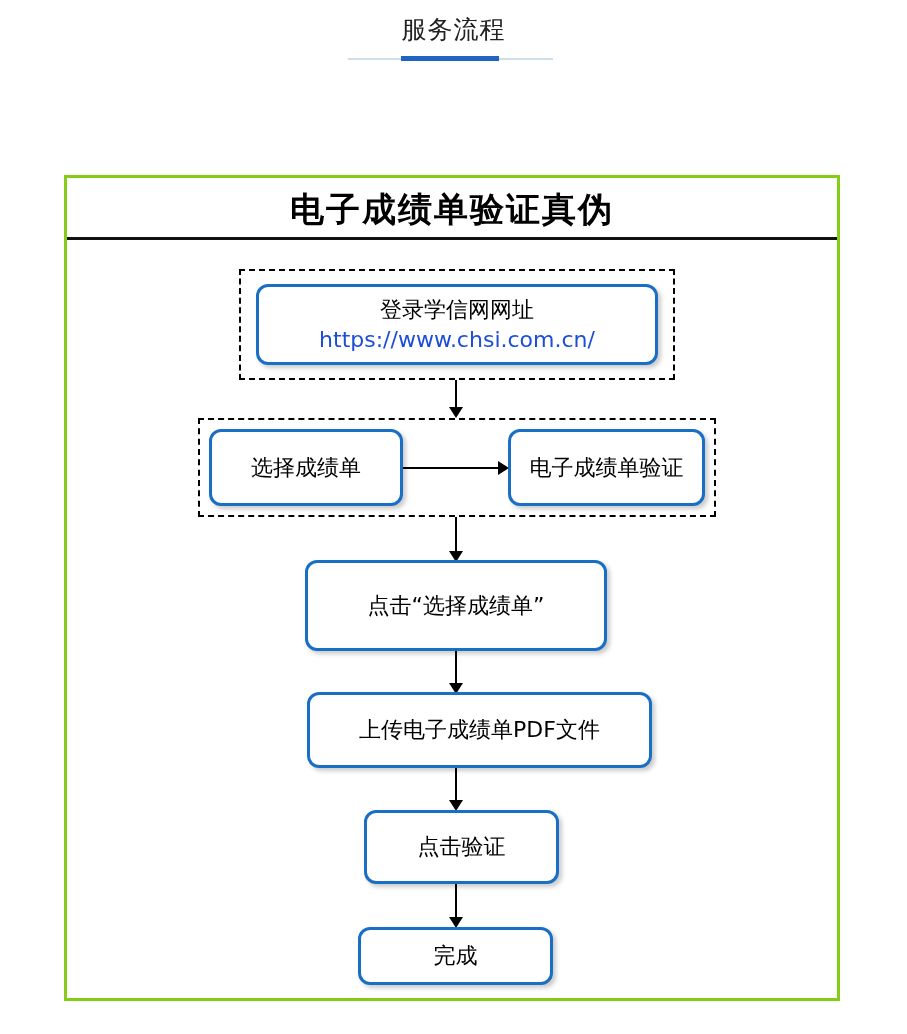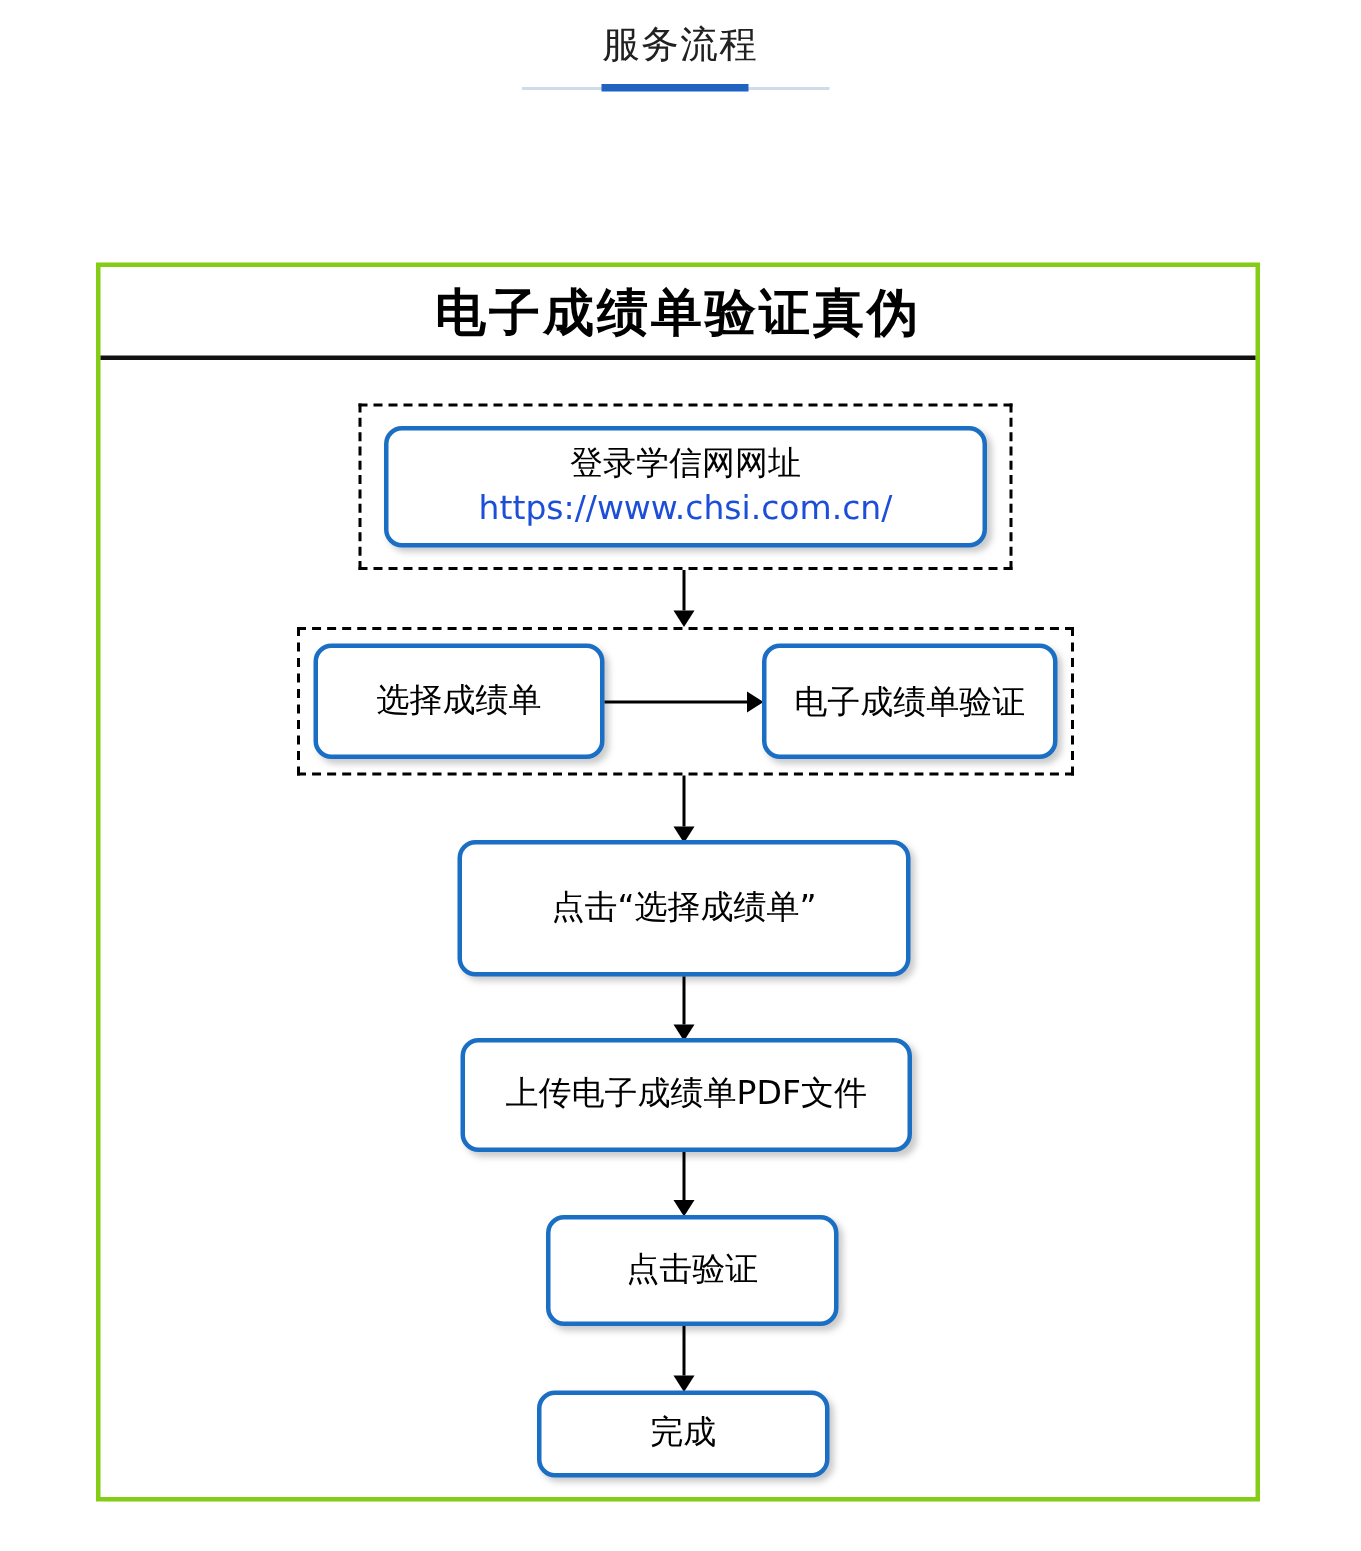--- a/index.html
+++ b/index.html
@@ -219,7 +219,7 @@
       <div class="head" style="top:32px;"></div>
     </div>
 
-    <div class="node" style="left:240px; top:452px; width:301px; height:76px;">
+    <div class="node" style="left:240px; top:452px; width:345px; height:76px;">
       <div class="node-line">上传电子成绩单PDF文件</div>
     </div>
 

